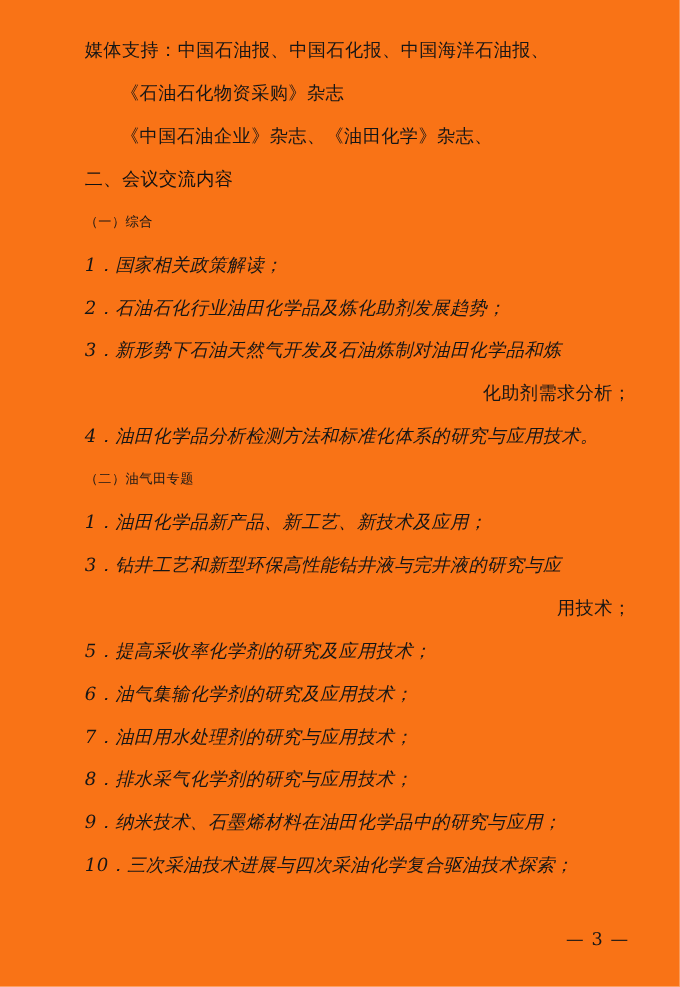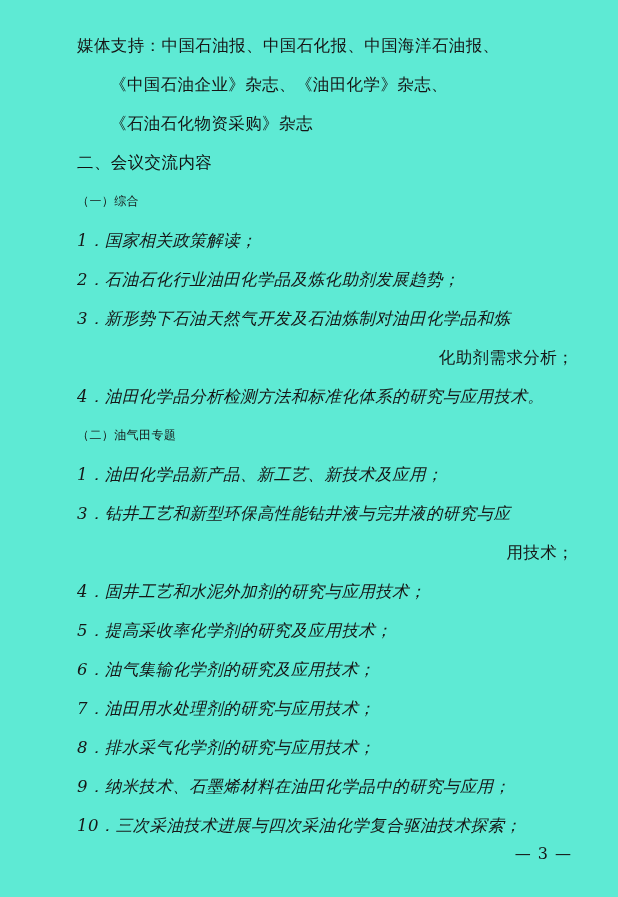--- a/index.html
+++ b/index.html
@@ -20,7 +20,7 @@
     height: 897px;
     box-sizing: border-box;
     padding: 26px 44px 0 44px;
-    background: #5eead4;
+    background: #f97316;
   }
   .line {
     font-size: 16.5px;

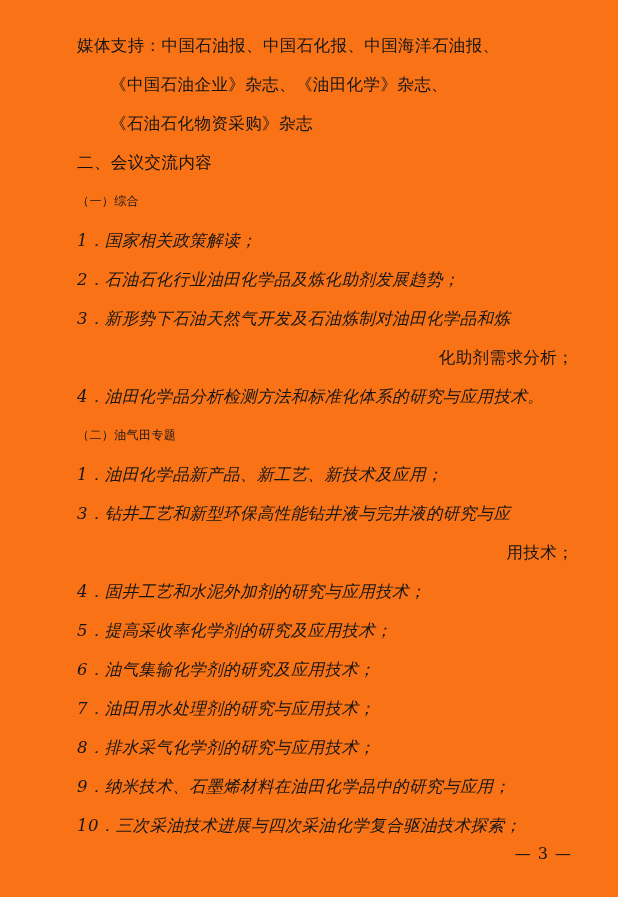--- a/index.html
+++ b/index.html
@@ -67,8 +67,8 @@
 <div class="page">
 
   <div class="line indent1">媒体支持：中国石油报、中国石化报、中国海洋石油报、</div>
+  <div class="line indent2">《石油石化物资采购》杂志</div>
   <div class="line indent2">《中国石油企业》杂志、《油田化学》杂志、</div>
-  <div class="line indent2">《石油石化物资采购》杂志</div>
 
   <div class="heading">二、会议交流内容</div>
 

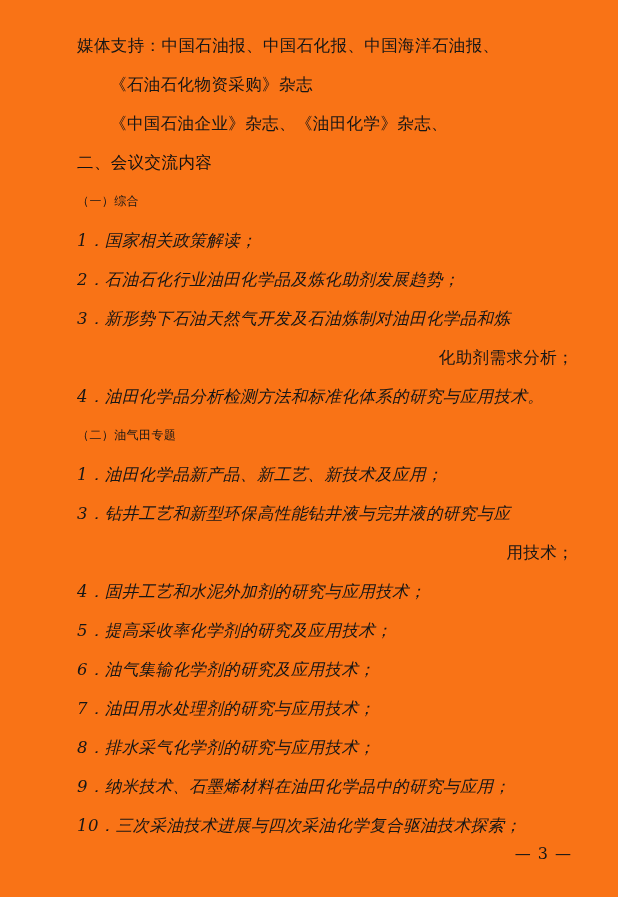--- a/index.html
+++ b/index.html
@@ -85,7 +85,6 @@
   <div class="line hang">1．油田化学品新产品、新工艺、新技术及应用；</div>
   <div class="line hang">3．钻井工艺和新型环保高性能钻井液与完井液的研究与应</div>
   <div class="line cont">用技术；</div>
-  <div class="line hang">4．固井工艺和水泥外加剂的研究与应用技术；</div>
   <div class="line hang">5．提高采收率化学剂的研究及应用技术；</div>
   <div class="line hang">6．油气集输化学剂的研究及应用技术；</div>
   <div class="line hang">7．油田用水处理剂的研究与应用技术；</div>

